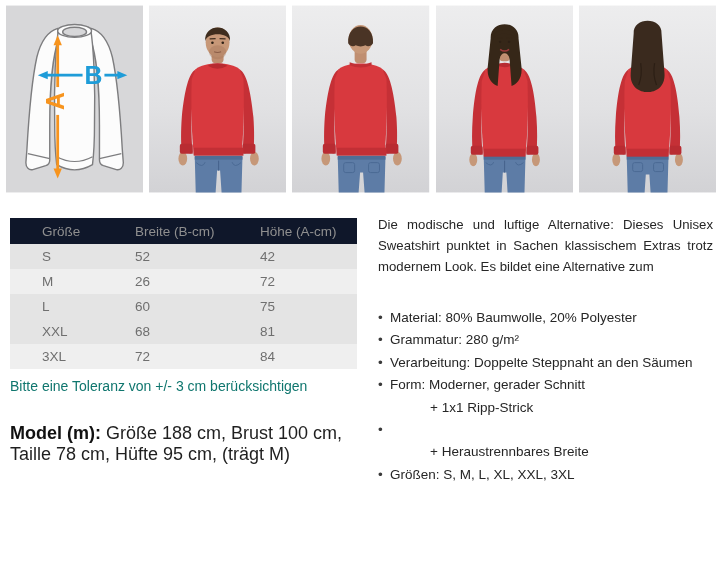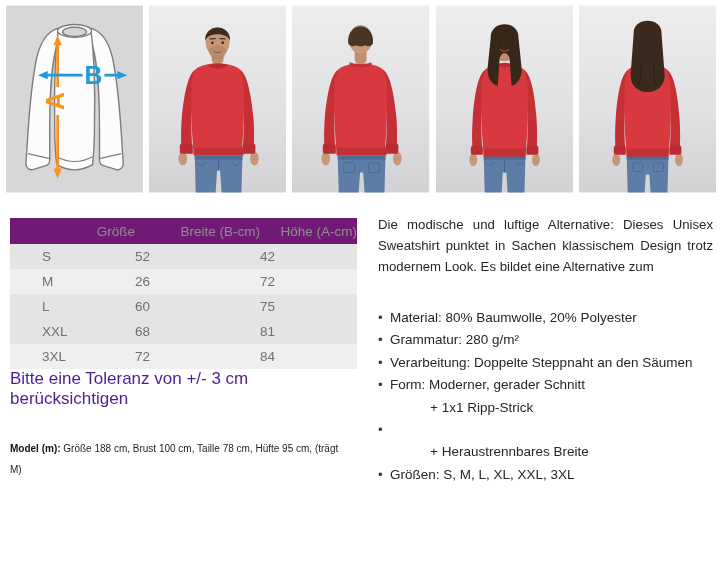--- a/index.html
+++ b/index.html
@@ -26,7 +26,7 @@
   table.size-table col.c2{width:125px;}
   table.size-table col.c3{width:97px;}
   table.size-table th{
-    background:#701a75;color:#8f8f8f;font-weight:normal;text-align:right;
+    background:#0f172a;color:#8f8f8f;font-weight:normal;text-align:left;
     height:26px;padding:0;
   }
   table.size-table td{

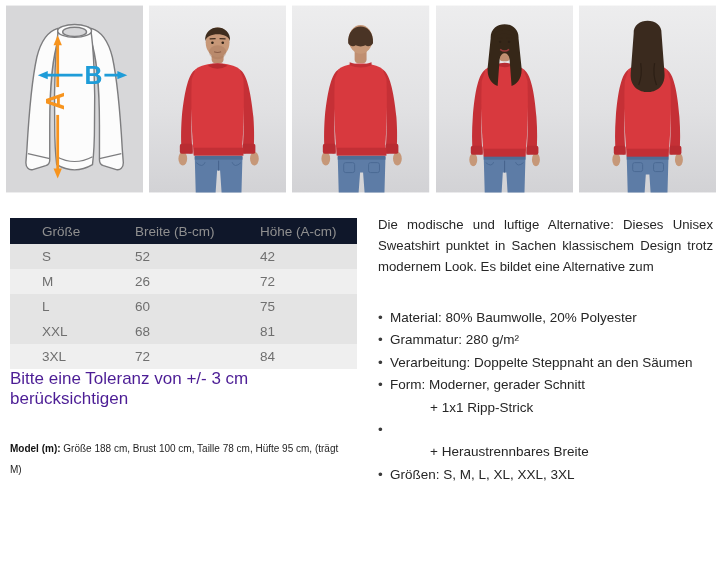--- a/index.html
+++ b/index.html
@@ -286,7 +286,7 @@
 <div class="right-col">
 
   <div class="description">
-    <div class="seg">Die modische und luftige Alternative: Dieses Unisex Sweatshirt punktet in Sachen klassischem Design trotz modernem Look. Es bildet eine Alternative zum</div>
+    <div class="seg">Die modische und luftige Alternative: Dieses Unisex Sweatshirt punktet in Sachen klassischem Extras trotz modernem Look. Es bildet eine Alternative zum</div>
   </div>
 
   <div class="features">

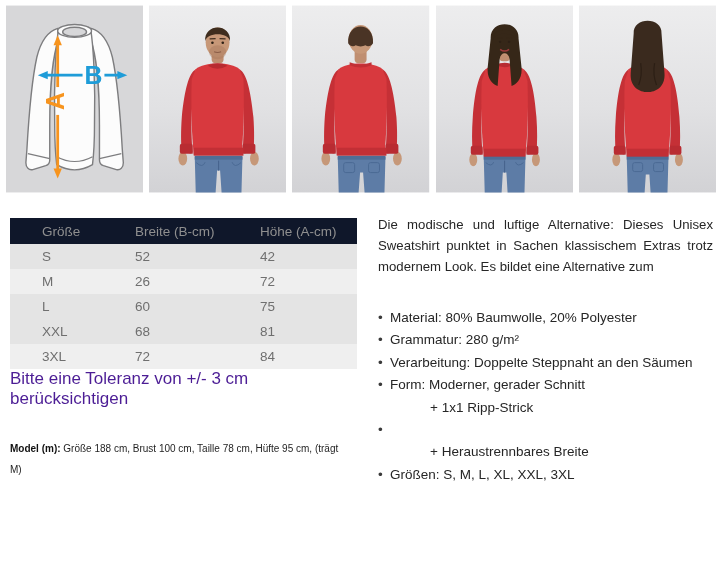--- a/index.html
+++ b/index.html
@@ -36,7 +36,7 @@
   table.size-table tr.row-odd td{background:#e4e4e4;}
   table.size-table tr.row-even td{background:#efefef;}
 
-  .tolerance{font-size:17px;color:#4c1d95;}
+  .tolerance{margin-top:9px;font-size:14px;color:#0f766e;}
   .model-block{margin-top:29px;font-size:10px;line-height:21px;color:#1f1f1f;width:340px;}
   .model-block .mlabel{font-weight:bold;color:#111;}
 

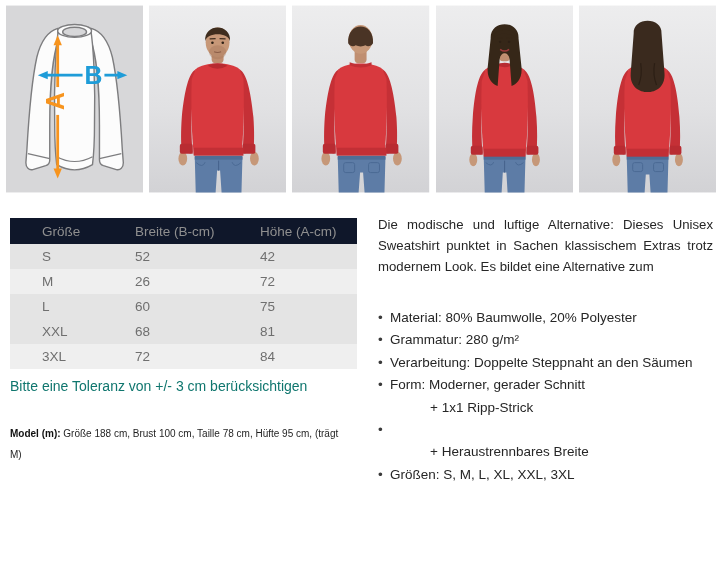--- a/index.html
+++ b/index.html
@@ -37,7 +37,7 @@
   table.size-table tr.row-even td{background:#efefef;}
 
   .tolerance{margin-top:9px;font-size:14px;color:#0f766e;}
-  .model-block{margin-top:29px;font-size:10px;line-height:21px;color:#1f1f1f;width:340px;}
+  .model-block{margin-top:29px;font-size:18px;line-height:21px;color:#1f1f1f;width:340px;}
   .model-block .mlabel{font-weight:bold;color:#111;}
 
   

